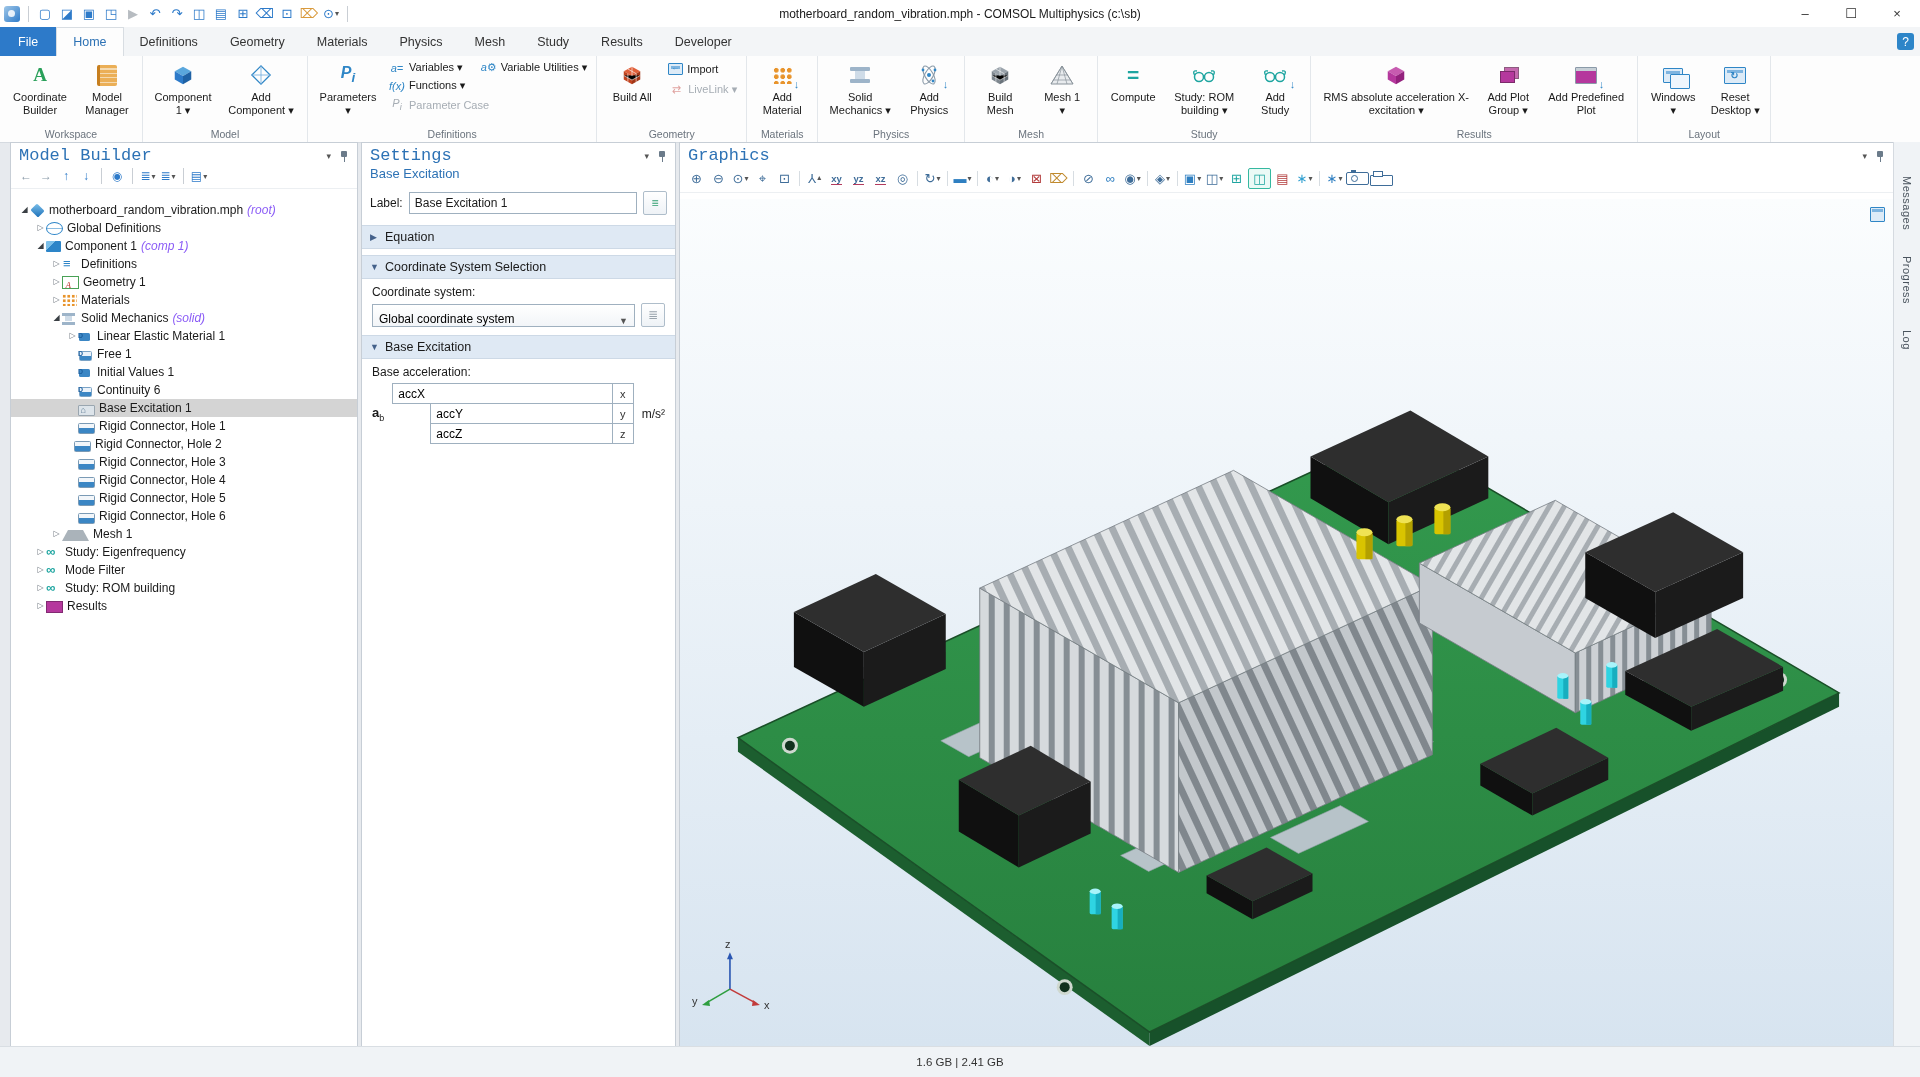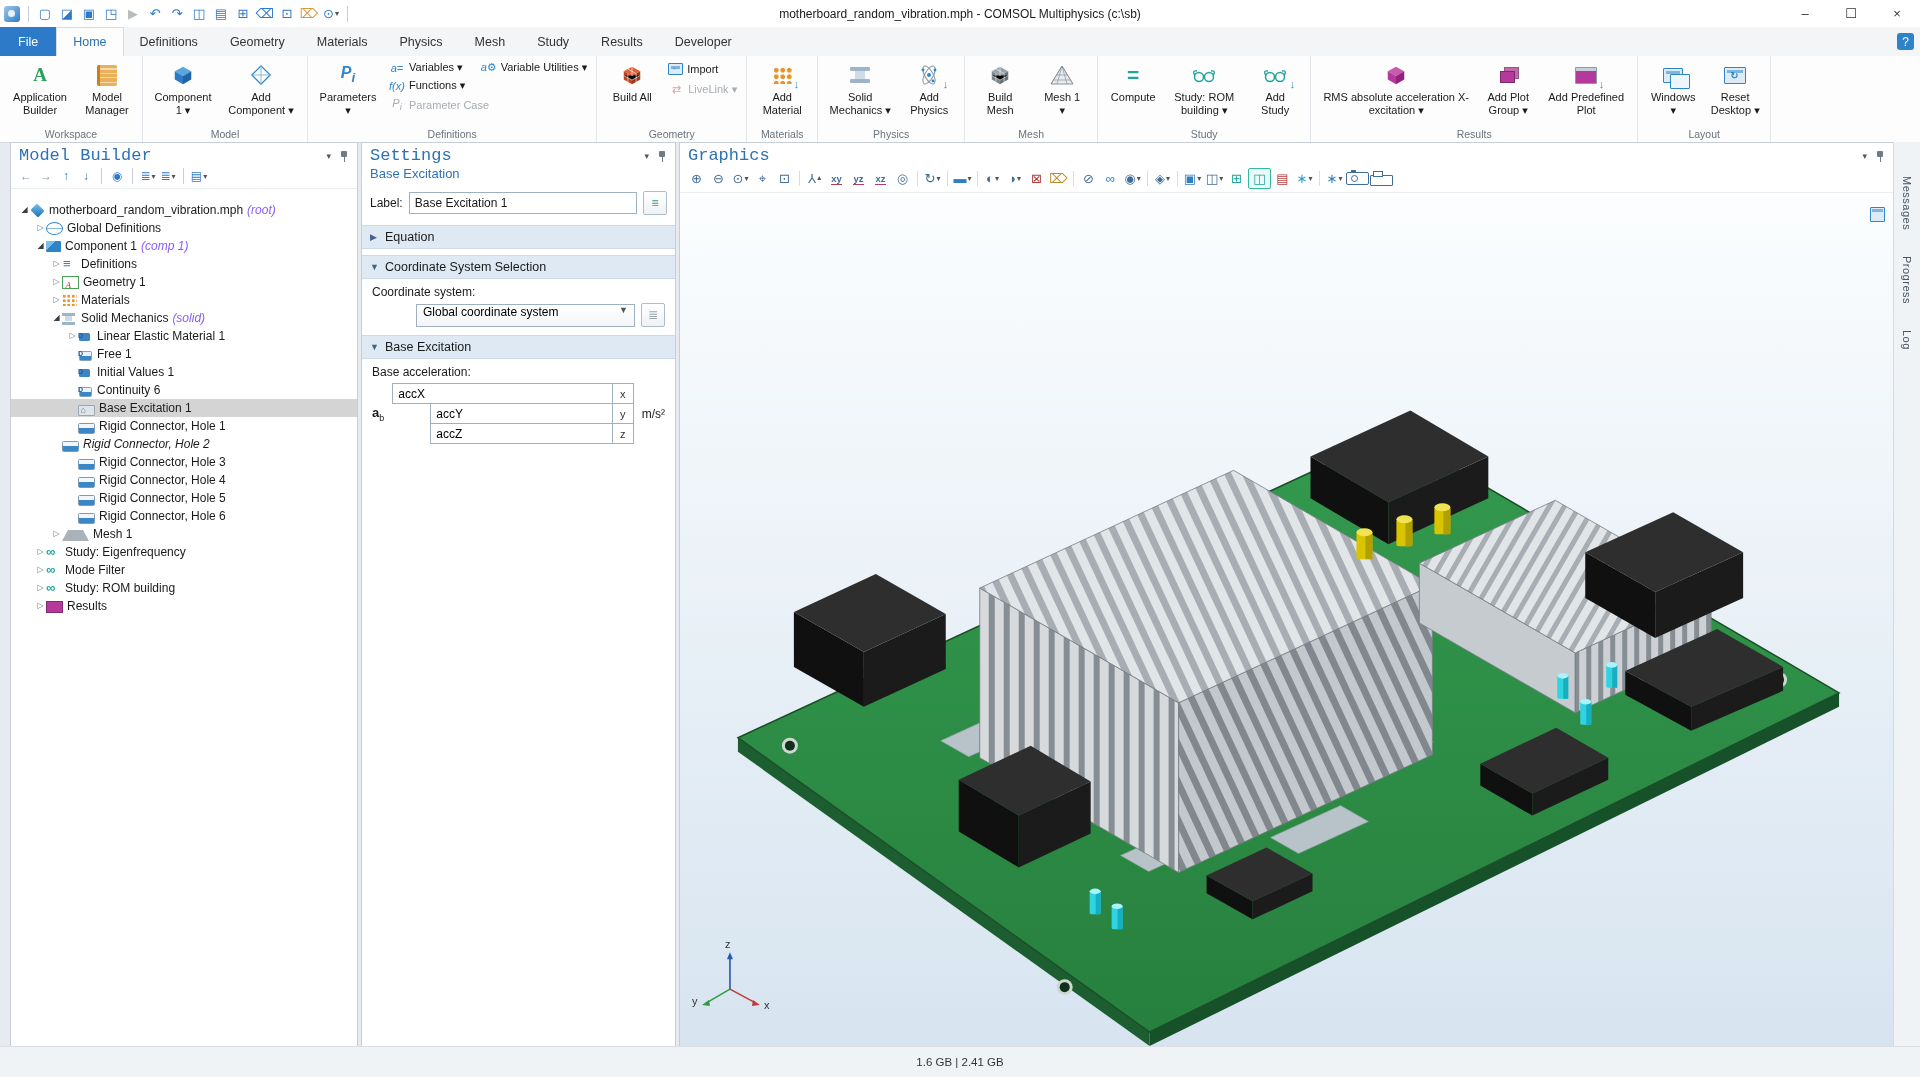--- a/index.html
+++ b/index.html
@@ -221,7 +221,7 @@
           <span class="bicon">
               <span class="txtic greenA">A</span>
             </span>
-          <span class="blabel" style="width:62px">Application Builder</span>
+          <span class="blabel" style="width:62px">Coordinate Builder</span>
         </div>
         <div class="bigbtn">
           <span class="bicon">

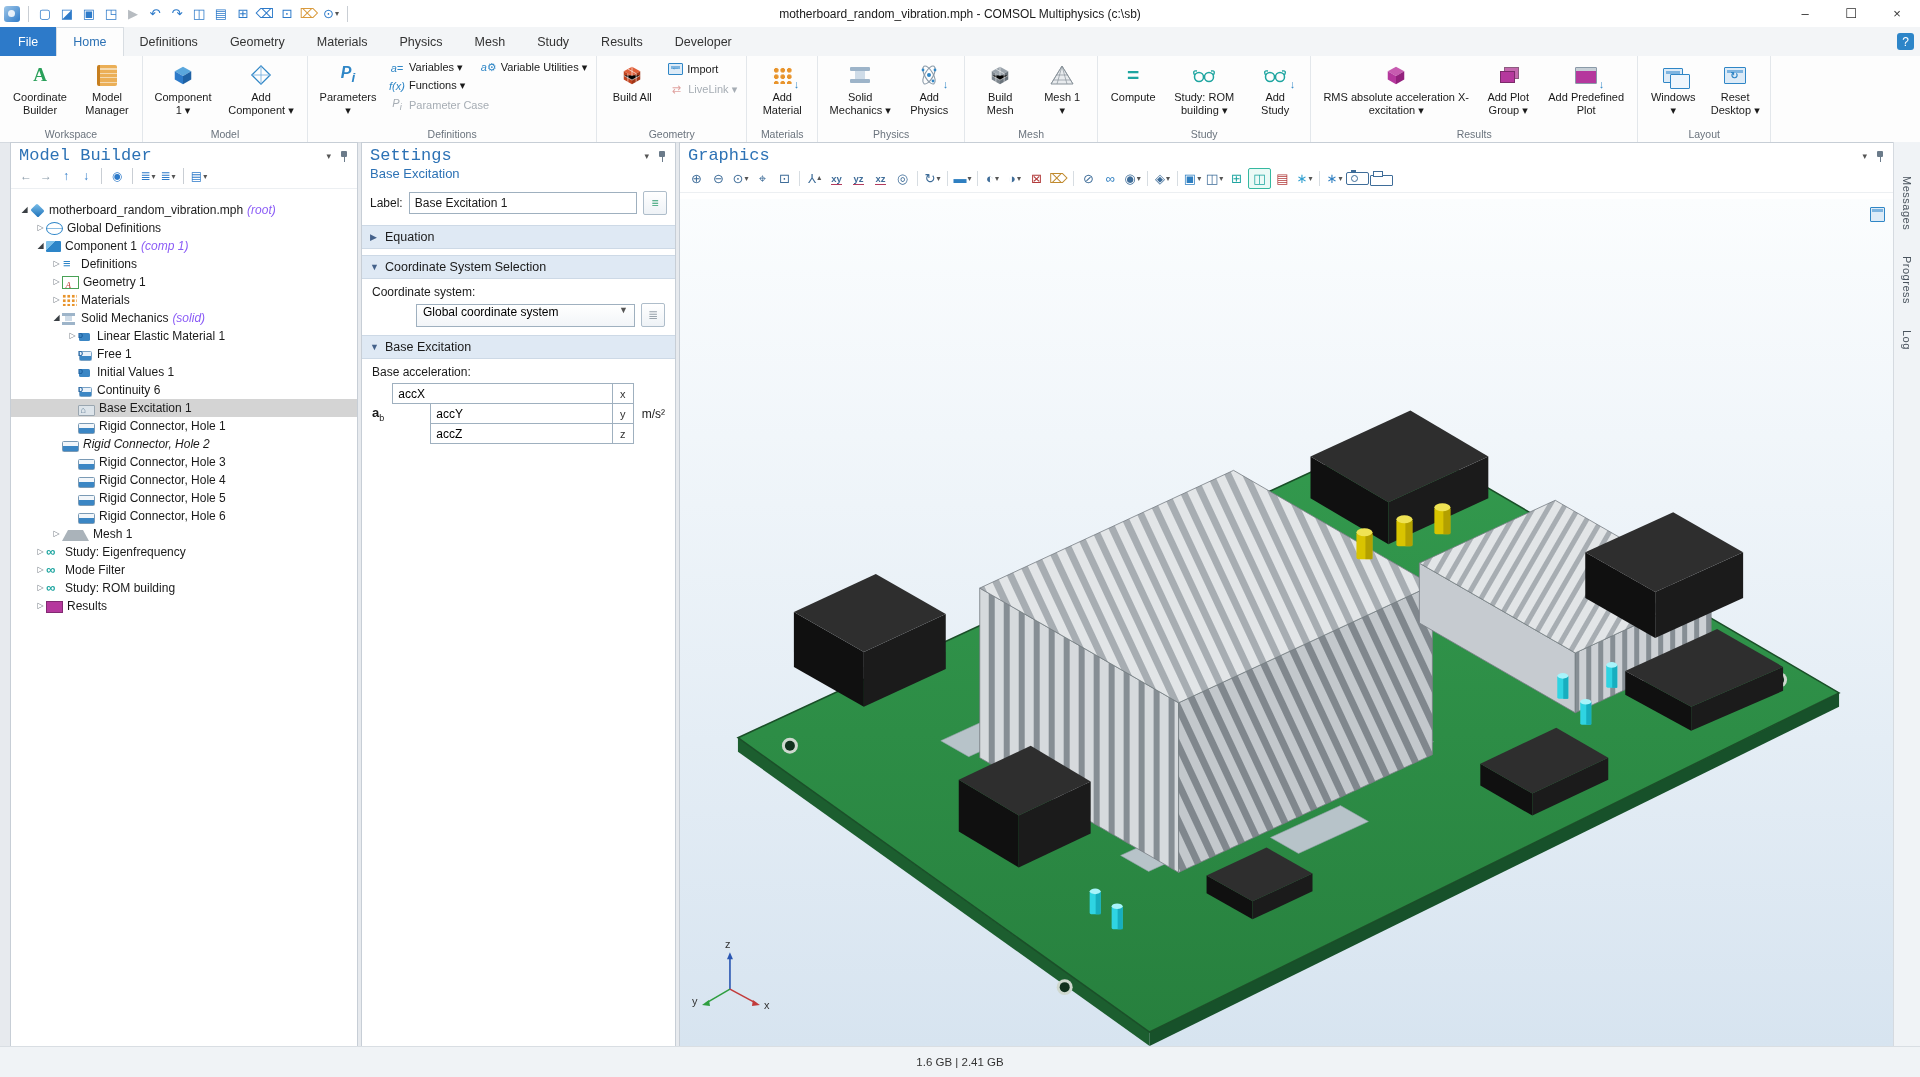--- a/index.html
+++ b/index.html
@@ -122,7 +122,7 @@
   .sect .sc{font-size:9px;color:#44618a;width:8px;}
   .sbody{padding:6px 10px 2px;}
   .fcap{font-size:12px;color:#1a1a1a;margin-bottom:4px;}
-  .selectbox{display:flex;align-items:flex-start;height:21px;border:1px solid #9fb0bf;background:linear-gradient(#fff,#f2f5f8);font-size:12px;padding:0 6px;flex:1;margin-left:44px;}
+  .selectbox{display:flex;align-items:flex-end;height:21px;border:1px solid #9fb0bf;background:linear-gradient(#fff,#f2f5f8);font-size:12px;padding:0 6px;flex:1;}
   .selectbox .sv{flex:1;}
   .selectbox .dc{font-size:9px;color:#555;}
   .selrow{display:flex;gap:6px;align-items:center;}

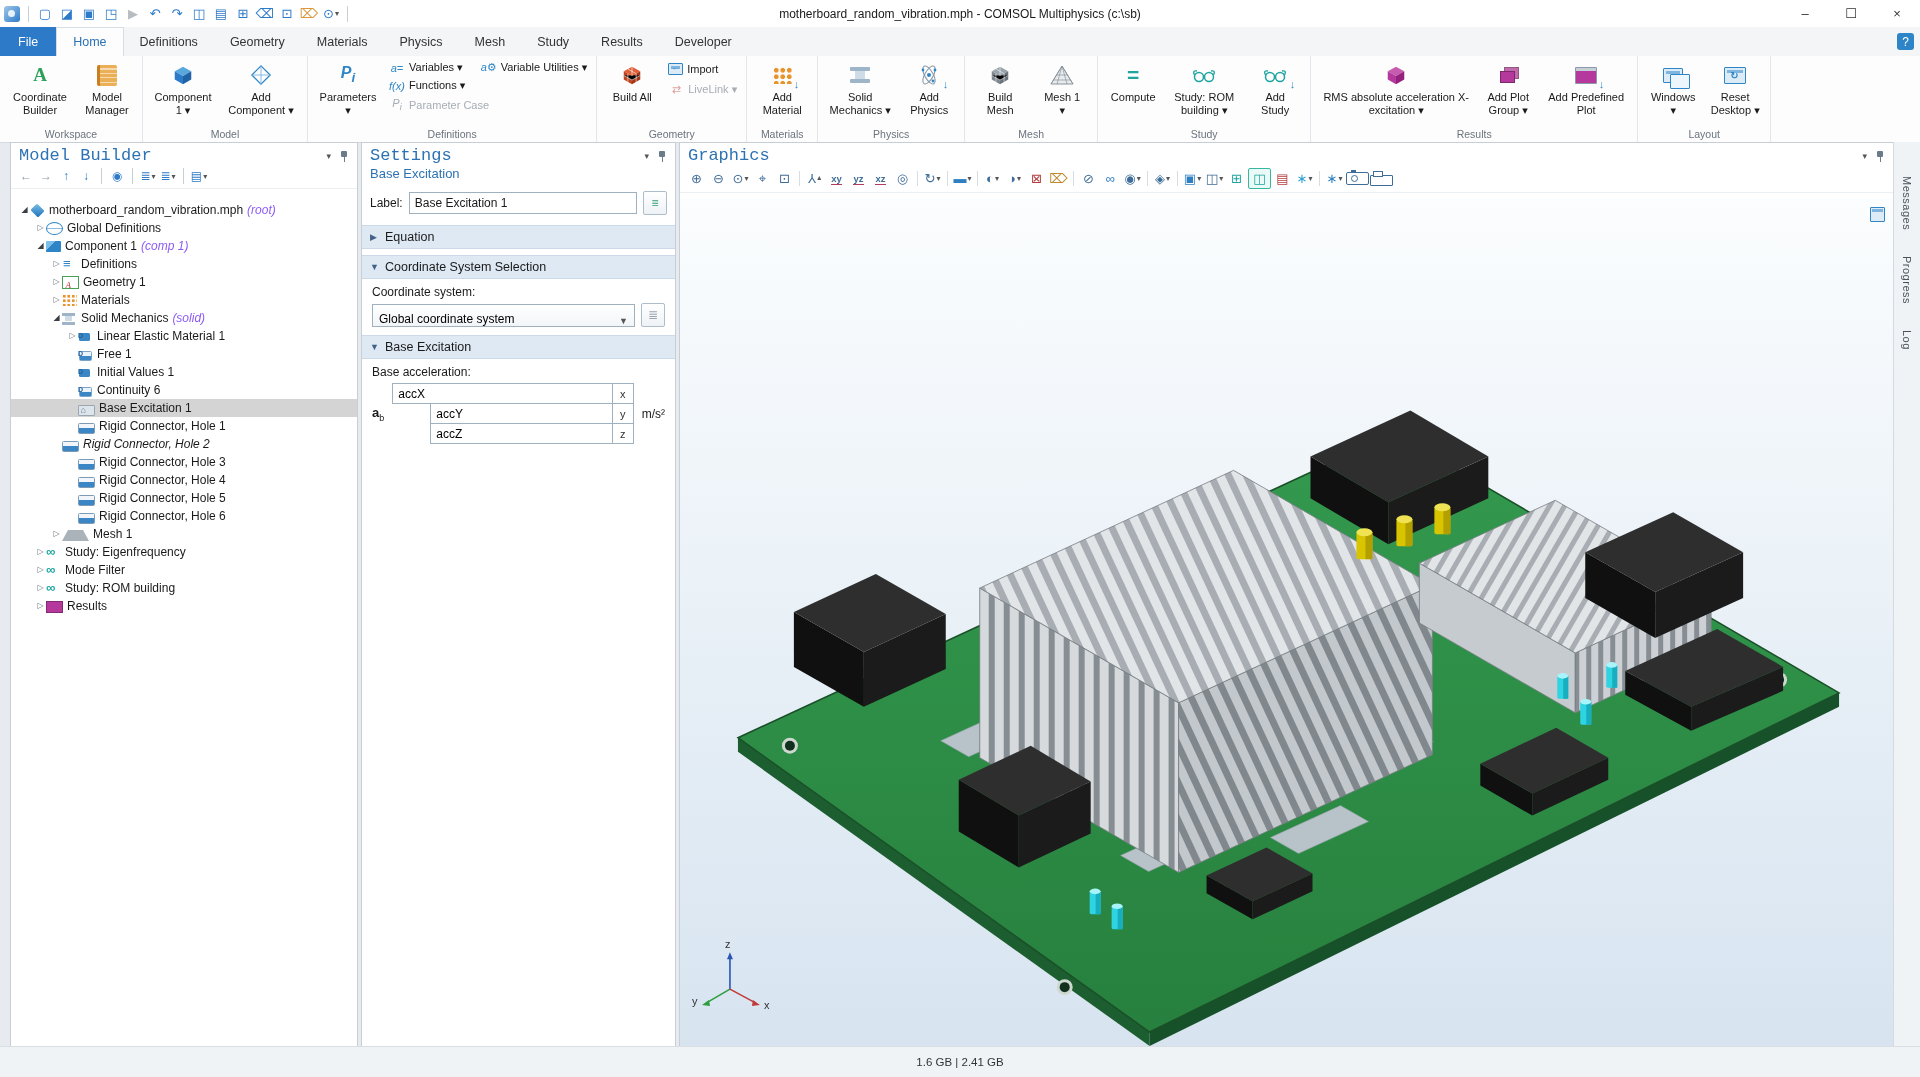--- a/index.html
+++ b/index.html
@@ -566,7 +566,7 @@
           <span class="ti ti-rigid"></span>
           <span class="tlabel">Rigid Connector, Hole 1</span>
         </div>
-        <div class="trow" style="padding-left: 40px; font-style: italic;">
+        <div class="trow" style="padding-left: 52px;">
           <span class="twist"></span>
           <span class="ti ti-rigid"></span>
           <span class="tlabel">Rigid Connector, Hole 2</span>

